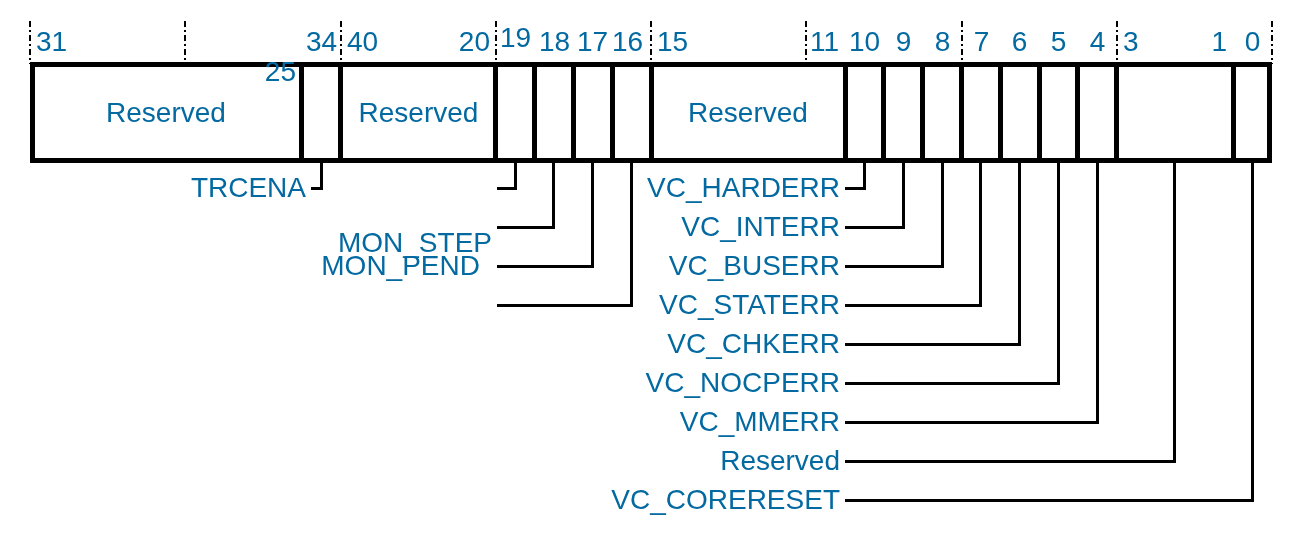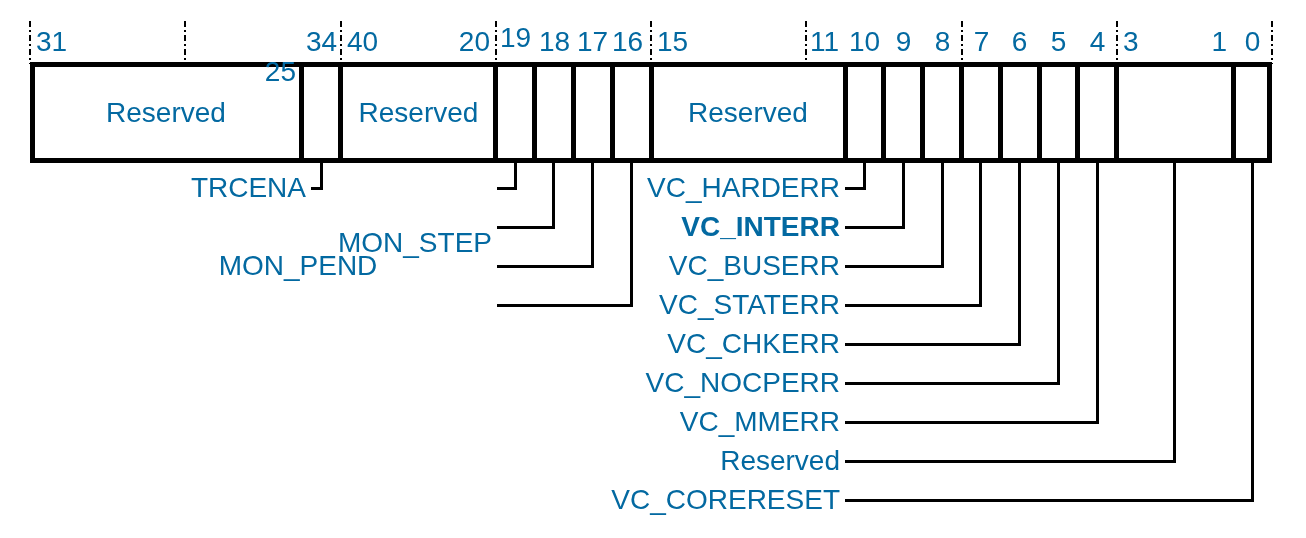--- a/index.html
+++ b/index.html
@@ -109,7 +109,7 @@
     <div class="abs callout" style="left: 420px; top: 174px; width: 420px;">VC_HARDERR</div>
     <div class="abs hline" style="left: 845px; top: 187px; width: 21px; height: 3px;"></div>
     <div class="abs vline" style="left: 863px; top: 158px; width: 3px; height: 32px;"></div>
-    <div class="abs callout" style="left: 420px; top: 213px; width: 420px; font-weight: bold;">VC_INTERR</div>
+    <div class="abs callout" style="left: 420px; top: 213px; width: 420px;">VC_INTERR</div>
     <div class="abs hline" style="left: 845px; top: 226px; width: 60px; height: 3px;"></div>
     <div class="abs vline" style="left: 902px; top: 158px; width: 3px; height: 71px;"></div>
     <div class="abs callout" style="left: 420px; top: 252px; width: 420px;">VC_BUSERR</div>

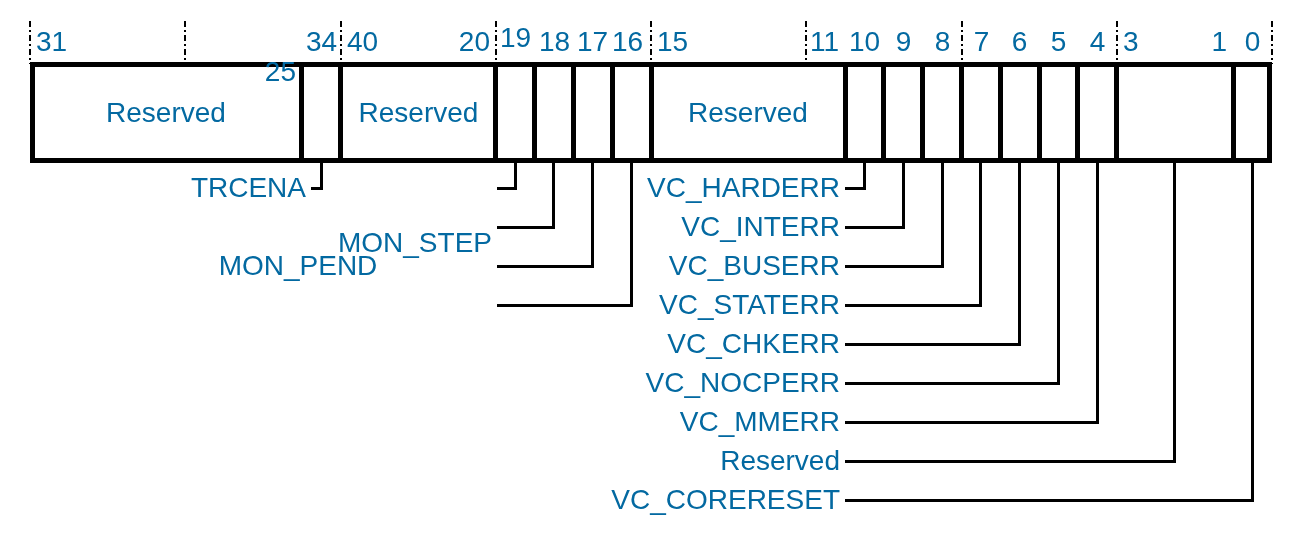--- a/index.html
+++ b/index.html
@@ -101,7 +101,7 @@
     <div class="abs callout" style="left: 72px; top: 213px; width: 420px; margin-top: 16px;">MON_STEP</div>
     <div class="abs hline" style="left: 497px; top: 226px; width: 58px; height: 3px;"></div>
     <div class="abs vline" style="left: 552px; top: 158px; width: 3px; height: 71px;"></div>
-    <div class="abs callout" style="left: 88px; top: 252px; width: 420px; text-align: center;">MON_PEND</div>
+    <div class="abs callout" style="left: 60px; top: 252px; width: 420px;">MON_PEND</div>
     <div class="abs hline" style="left: 497px; top: 265px; width: 97px; height: 3px;"></div>
     <div class="abs vline" style="left: 591px; top: 158px; width: 3px; height: 110px;"></div>
     <div class="abs hline" style="left: 497px; top: 304px; width: 136px; height: 3px;"></div>

